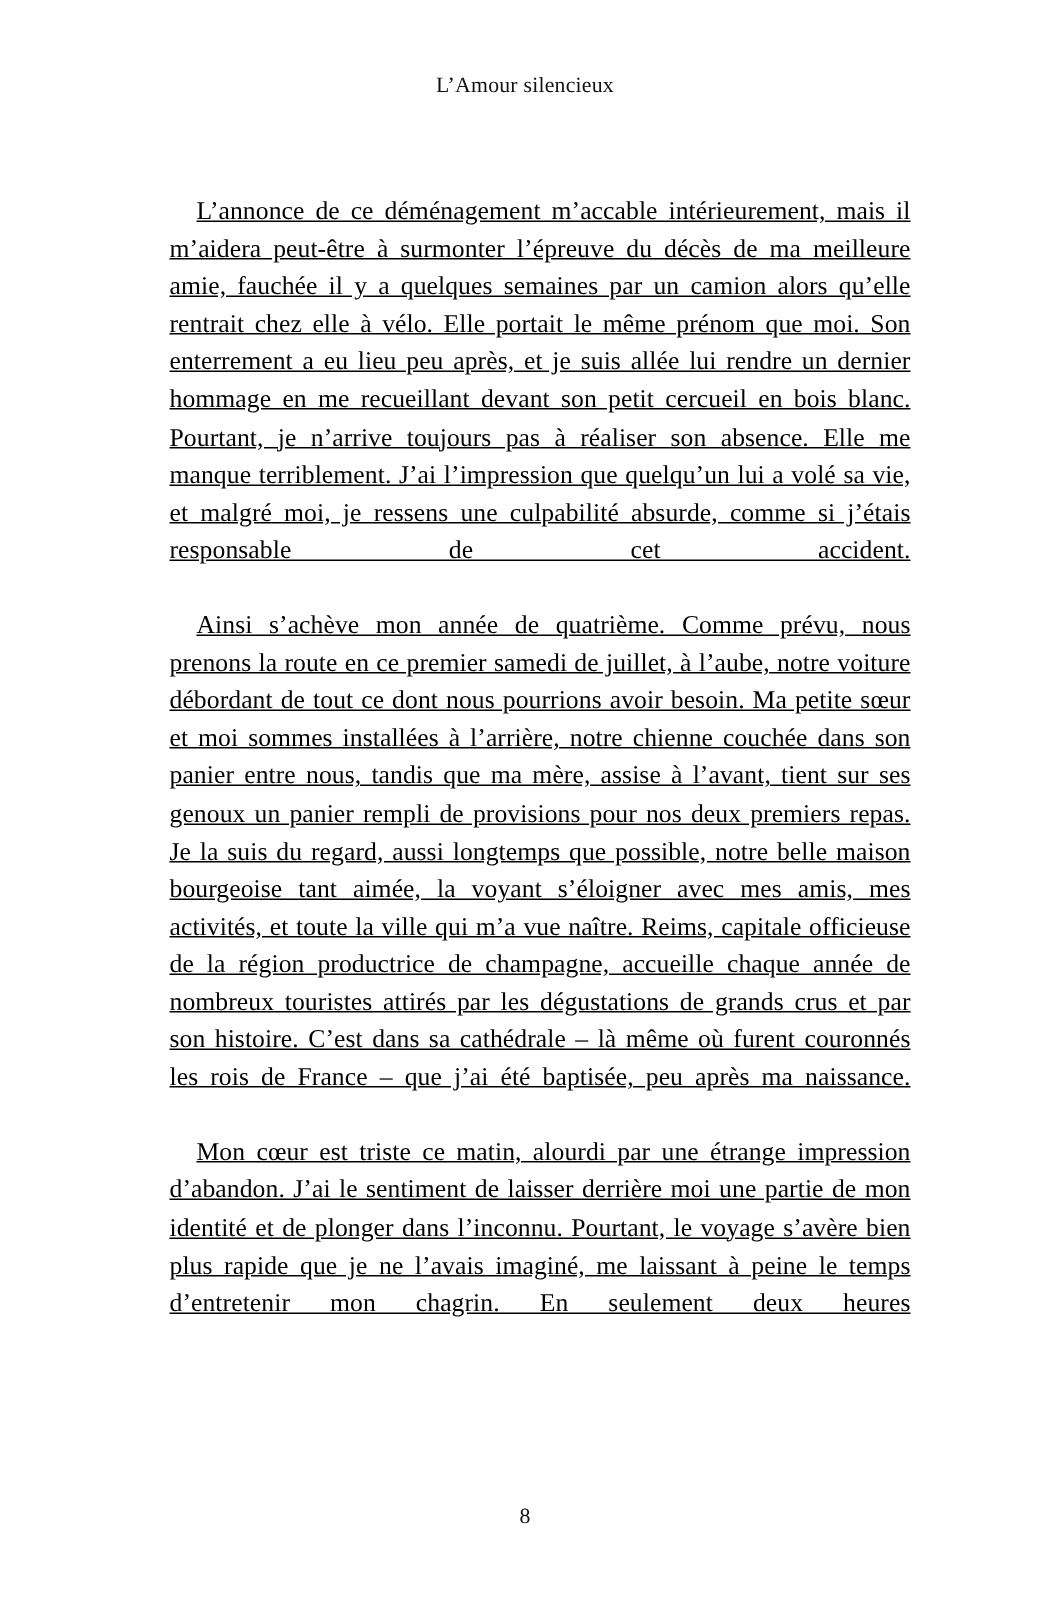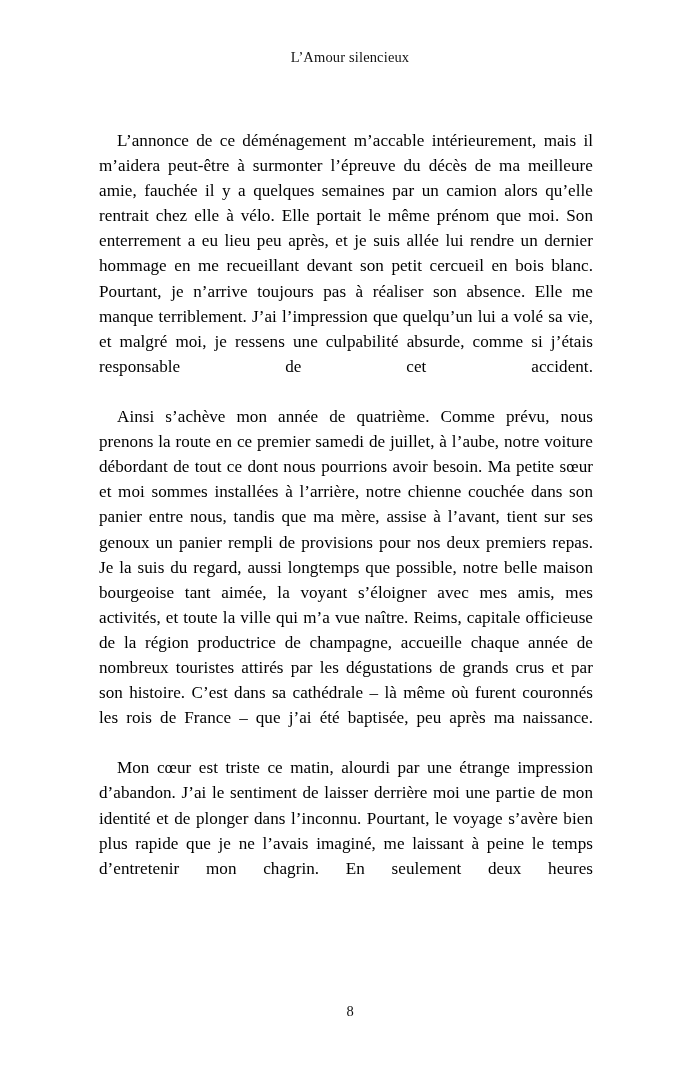--- a/index.html
+++ b/index.html
@@ -38,8 +38,9 @@
   .textblock {
     position: absolute;
     top: 128px;
-    left: 99px;
+    left: 113px;
     width: 494px;
+    text-decoration: underline;
   }
 
   .para {

